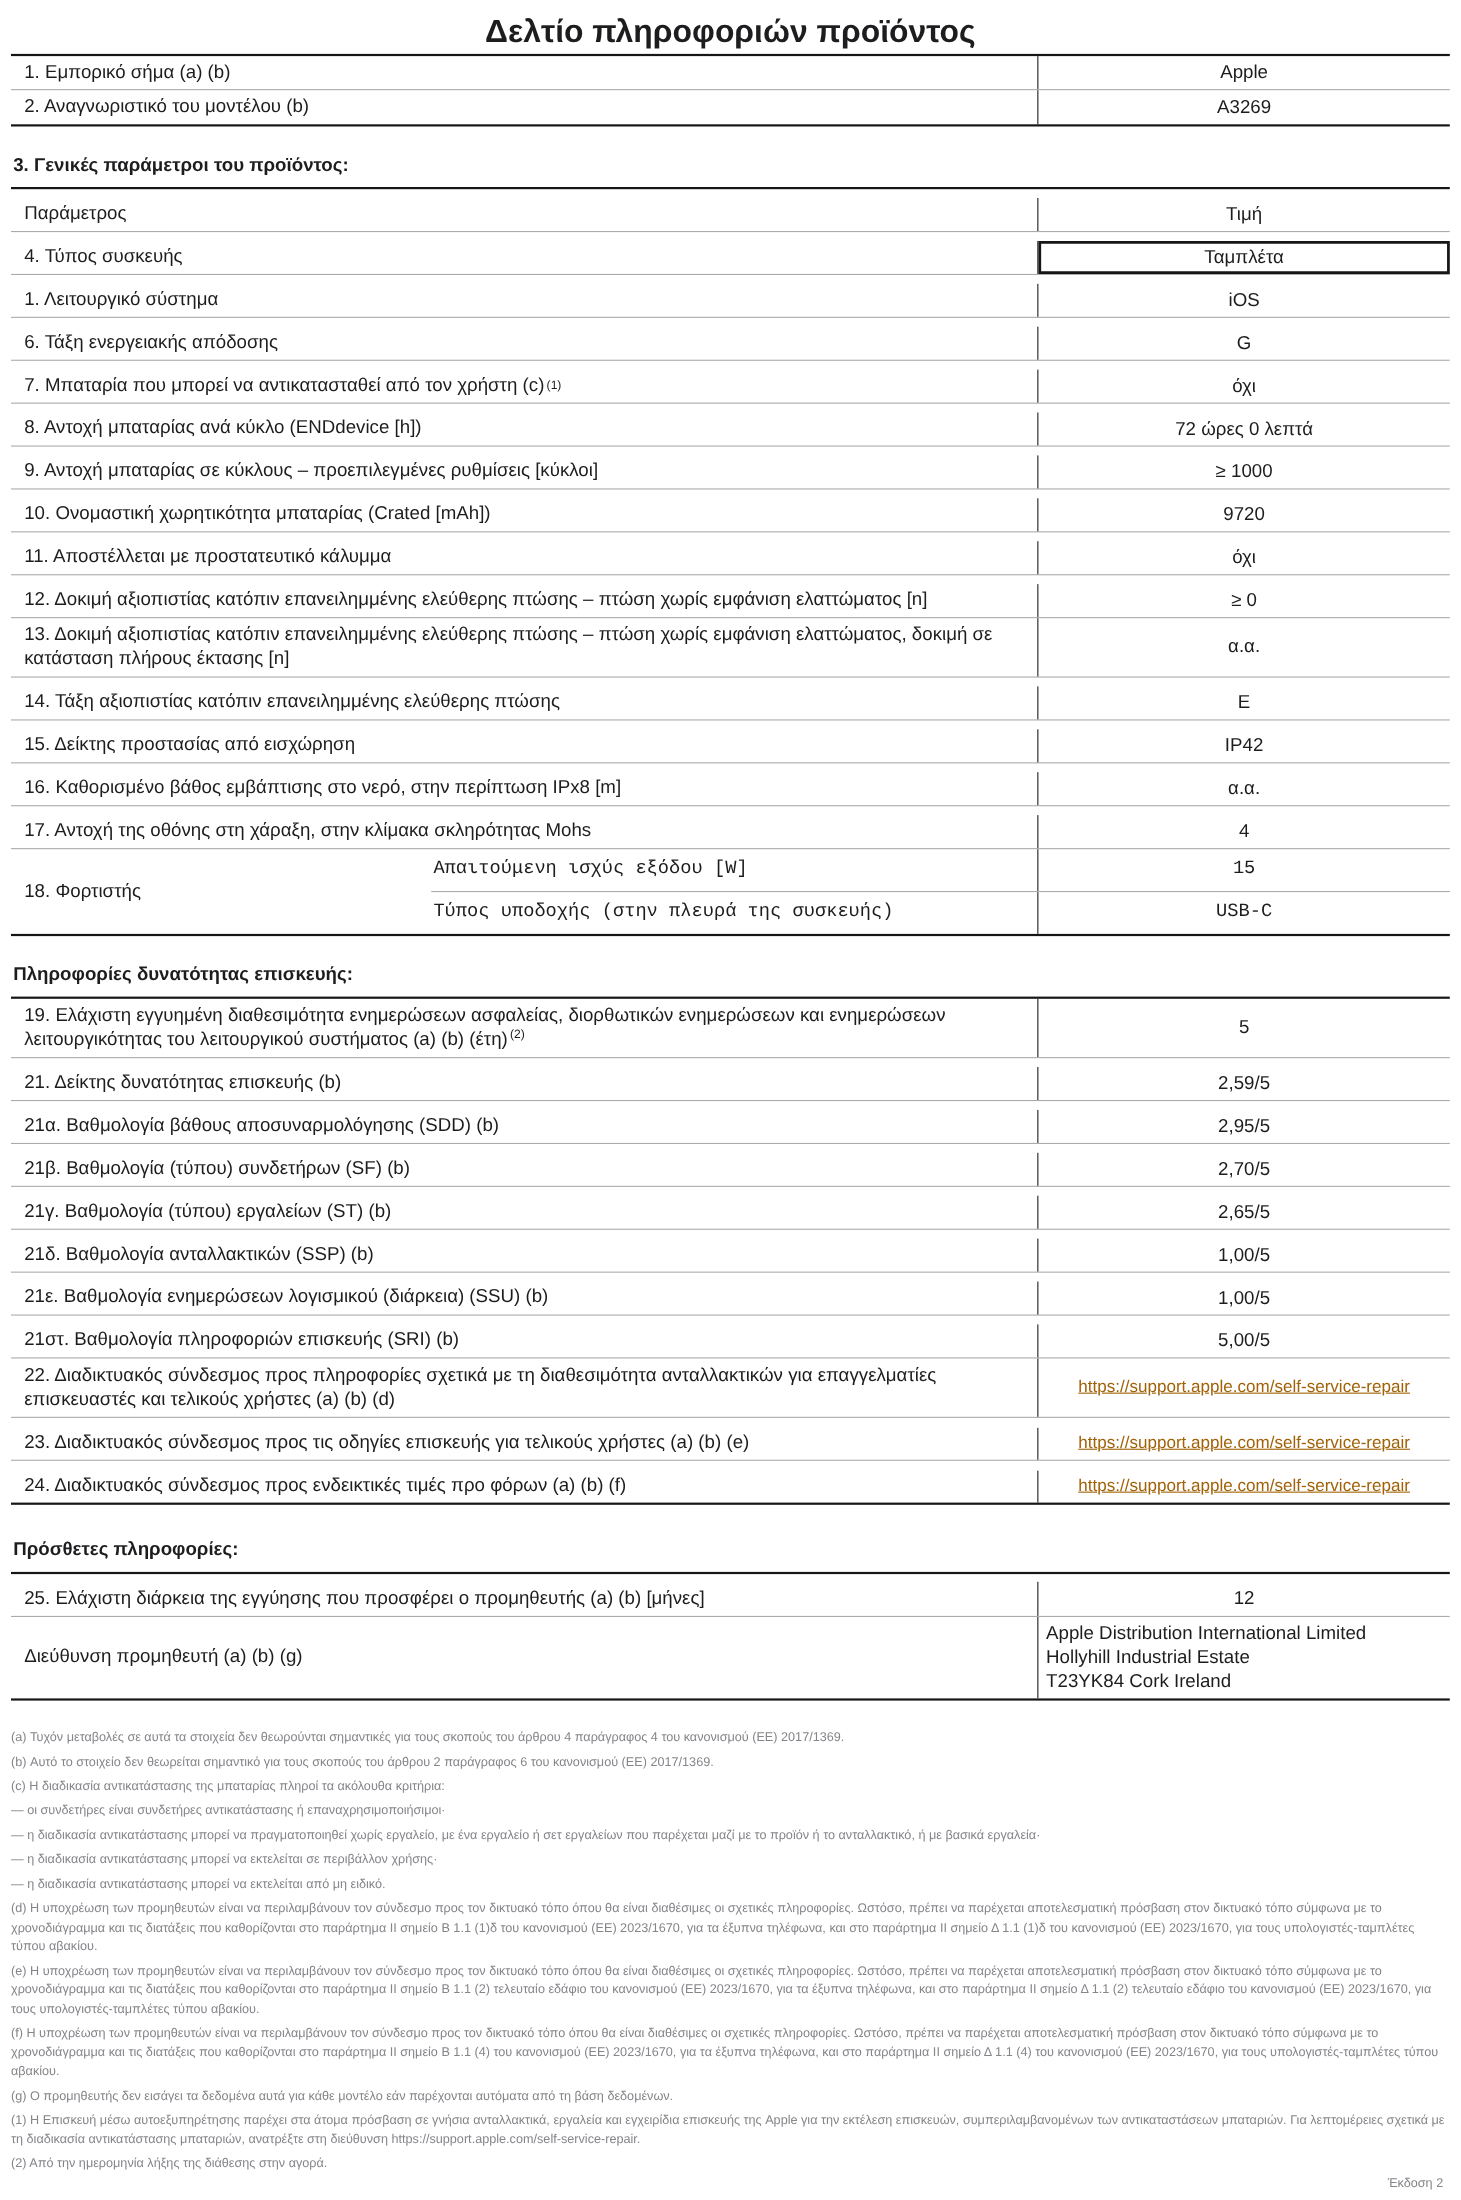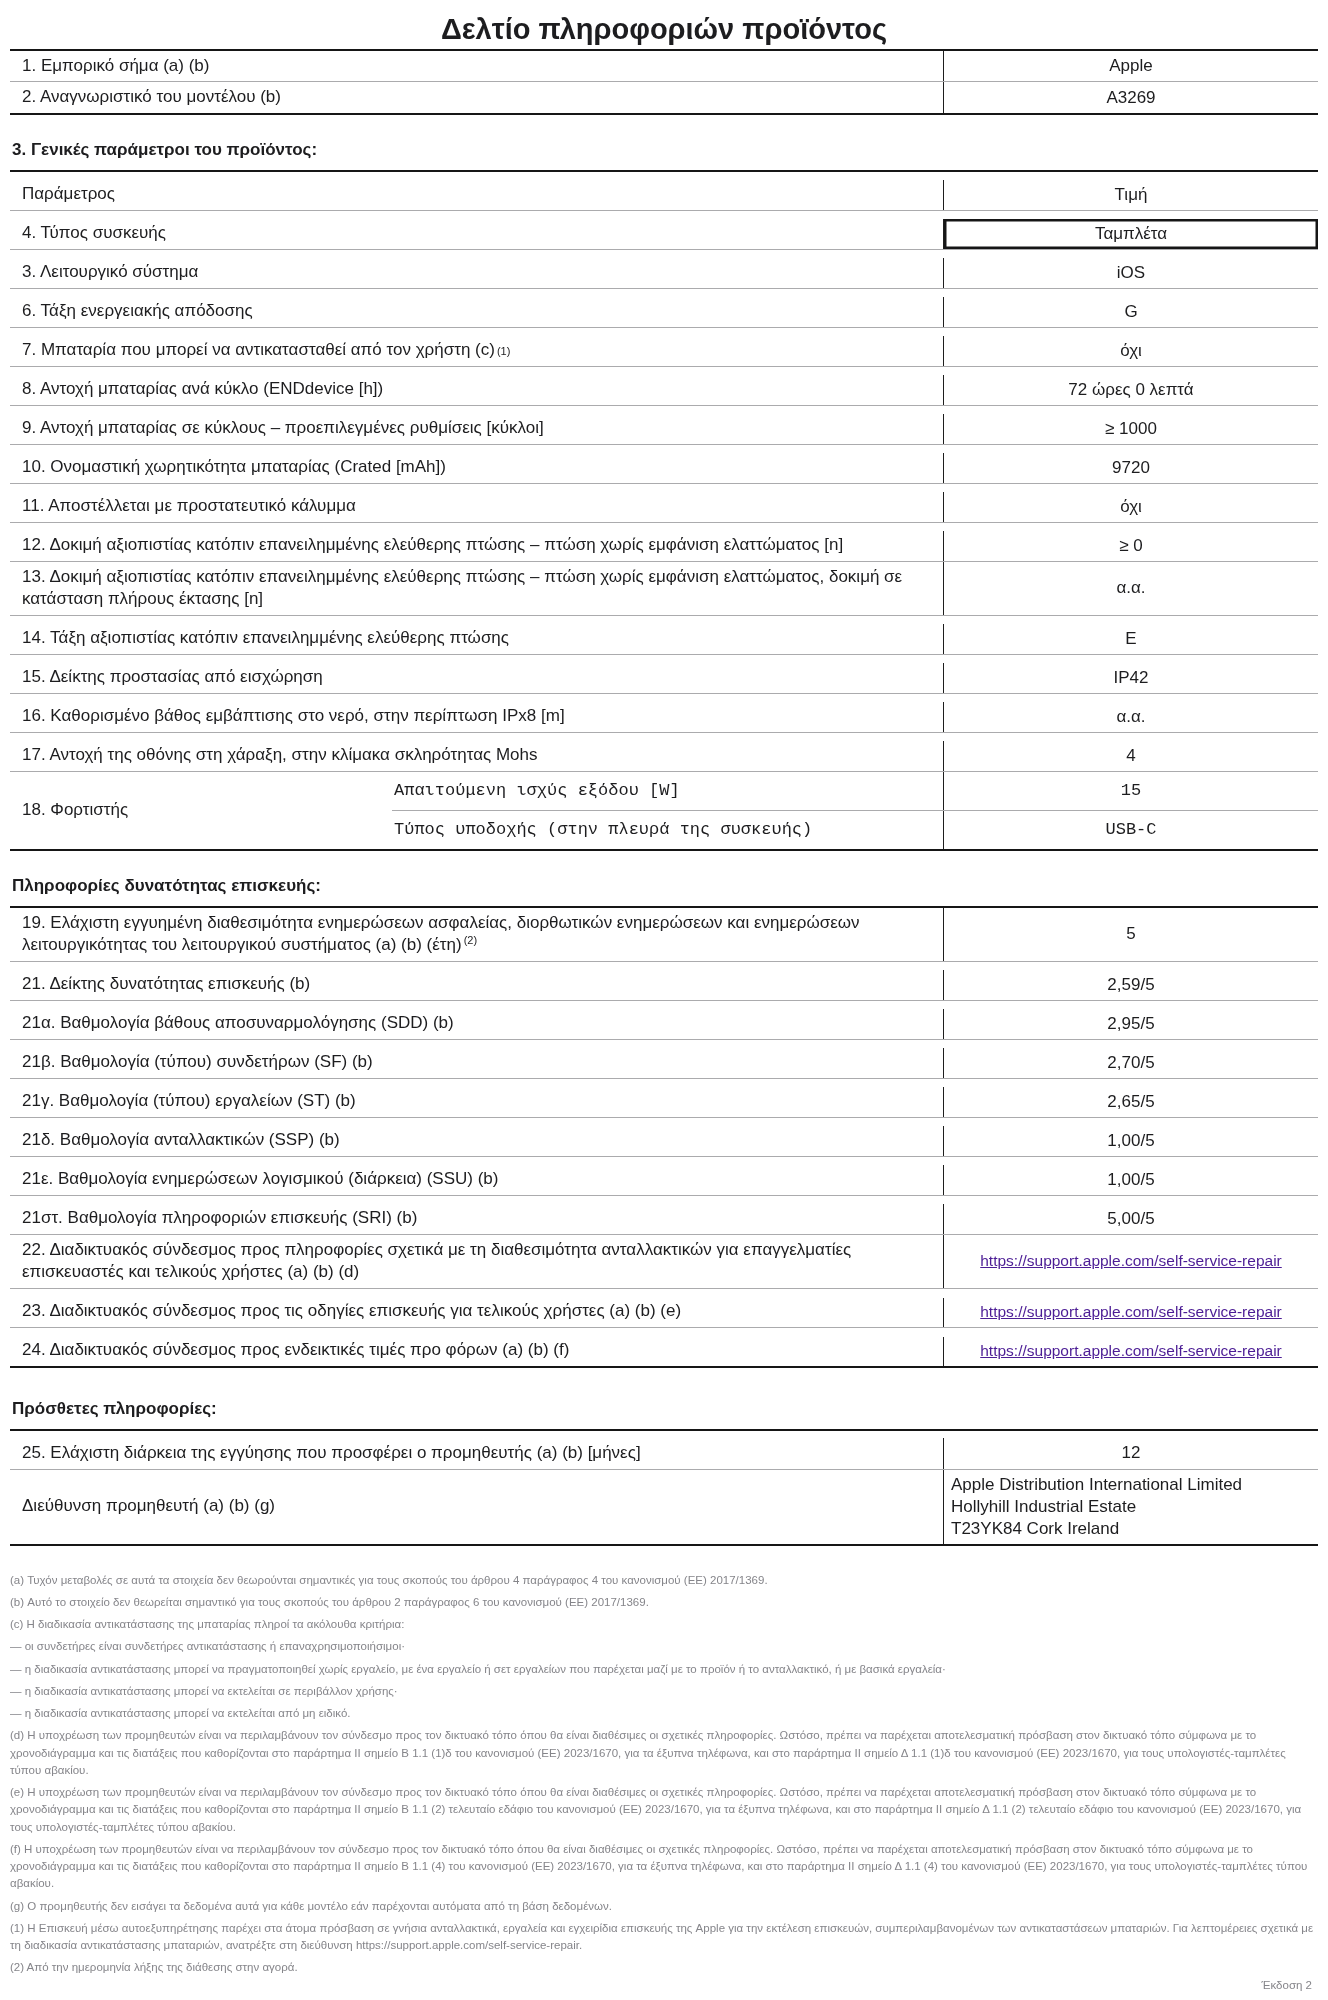--- a/index.html
+++ b/index.html
@@ -64,7 +64,7 @@
         <div class="cell value hl">Ταμπλέτα</div>
       </div>
       <div class="row h38">
-        <div class="cell label">3. Λειτουργικό σύστημα</div>
+        <div class="cell label">1. Λειτουργικό σύστημα</div>
         <div class="cell value">iOS</div>
       </div>
       <div class="row h38">

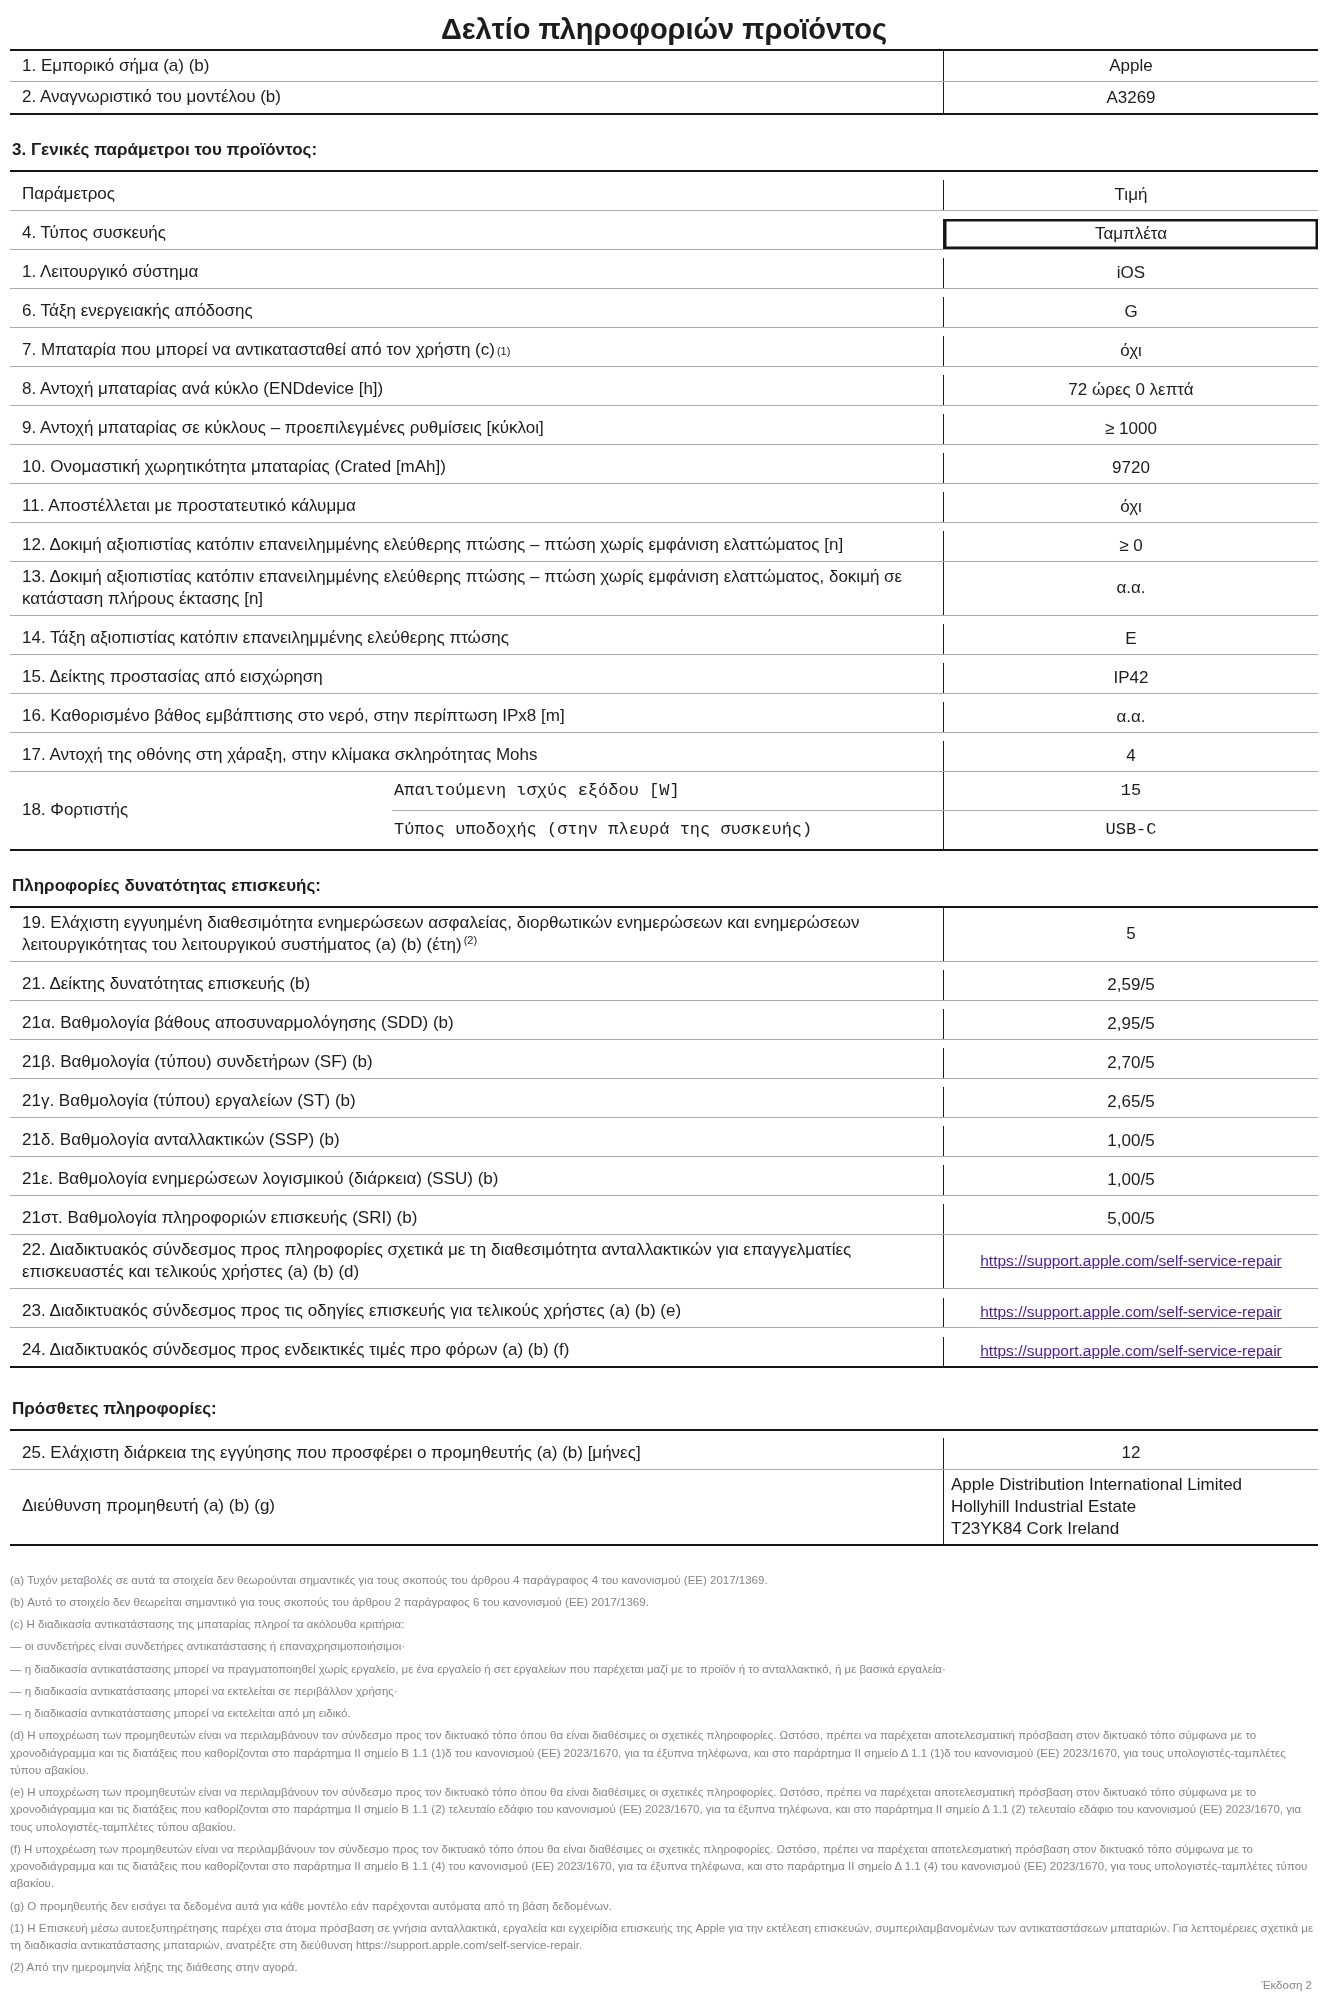--- a/index.html
+++ b/index.html
@@ -20,7 +20,7 @@
   .value{flex:0 0 375px;border-left:1.7px solid #1e1e1e;justify-content:center;text-align:center;font-size:17px;padding:4px 6px;line-height:1.3;}
   .value.hl{box-shadow:inset 0 0 0 2.5px #161616;}
   .value.addr{flex-direction:column;align-items:flex-start;justify-content:center;text-align:left;padding-left:7px;line-height:22px;}
-  .value a{color:#4c1d95;font-size:15.5px;}
+  .value a{color:#a16207;font-size:15.5px;}
   sup{font-size:11px;line-height:0;margin-left:2px;}
   .section-heading{font-size:17px;font-weight:700;margin:24px 0 9px 2px;line-height:22px;}
   .section-heading.add{margin-top:30px;}

